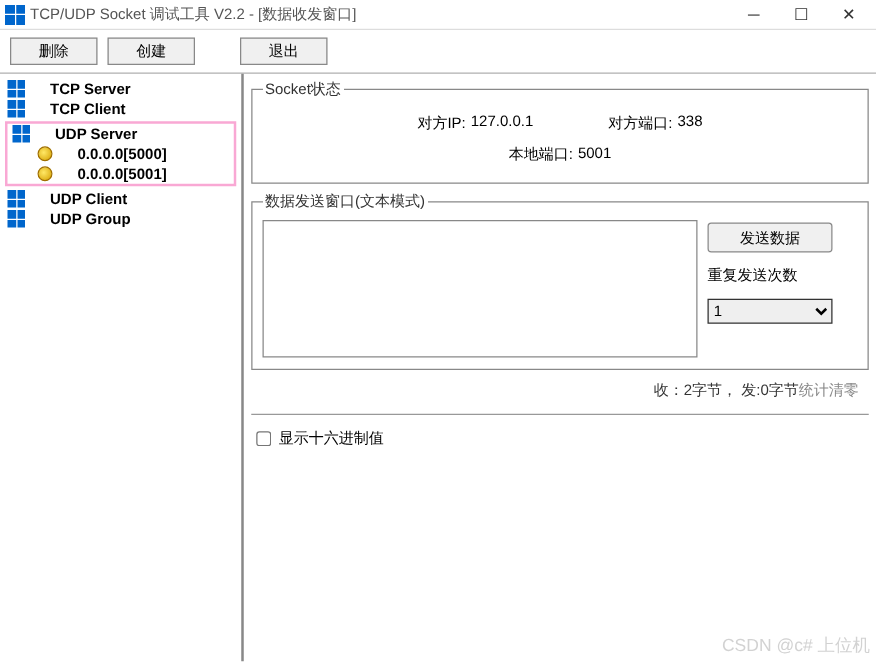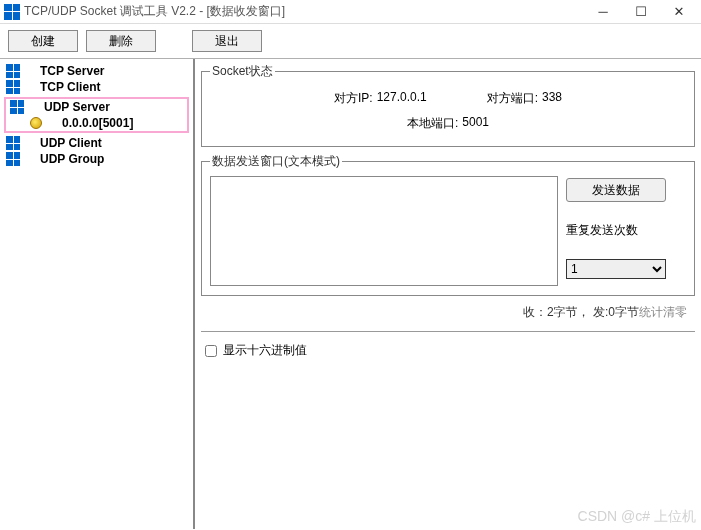--- a/index.html
+++ b/index.html
@@ -201,8 +201,8 @@
 </div>
 
 <div class="toolbar">
+  <button>删除</button>
   <button>创建</button>
-  <button>删除</button>
   <div class="gap"></div>
   <button>退出</button>
 </div>

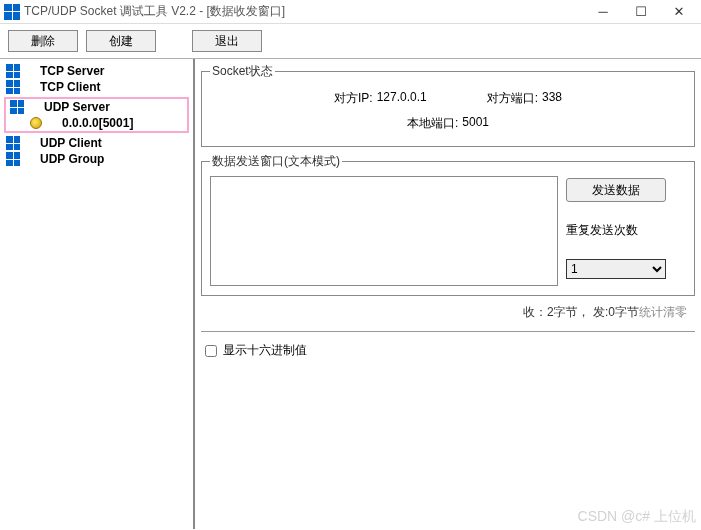--- a/index.html
+++ b/index.html
@@ -236,6 +236,10 @@
             <span></span>
           </div>
         <span>UDP Server</span>
+      </div>
+      <div class="tree-item child">
+        <div class="conn-icon"></div>
+        <span>0.0.0.0[5000]</span>
       </div>
       <div class="tree-item child">
         <div class="conn-icon"></div>

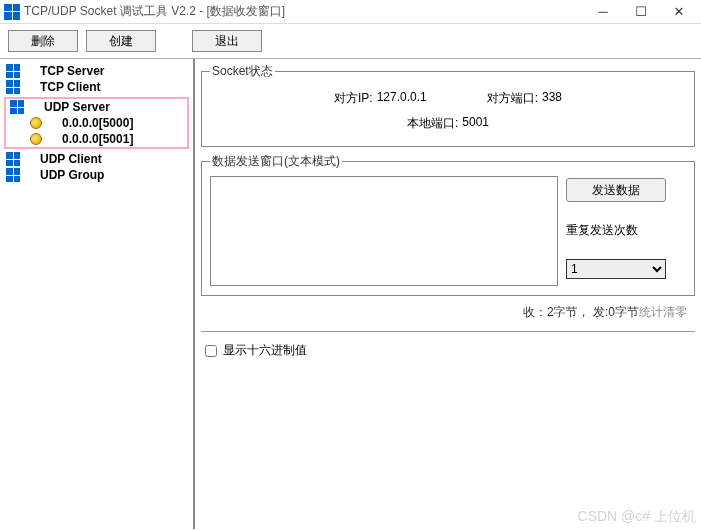--- a/index.html
+++ b/index.html
@@ -137,7 +137,7 @@
       width: 120px;
       display: flex;
       flex-direction: column;
-      gap: 20px;
+      gap: 10px;
       padding-top: 2px;
     }
     .send-right button {

